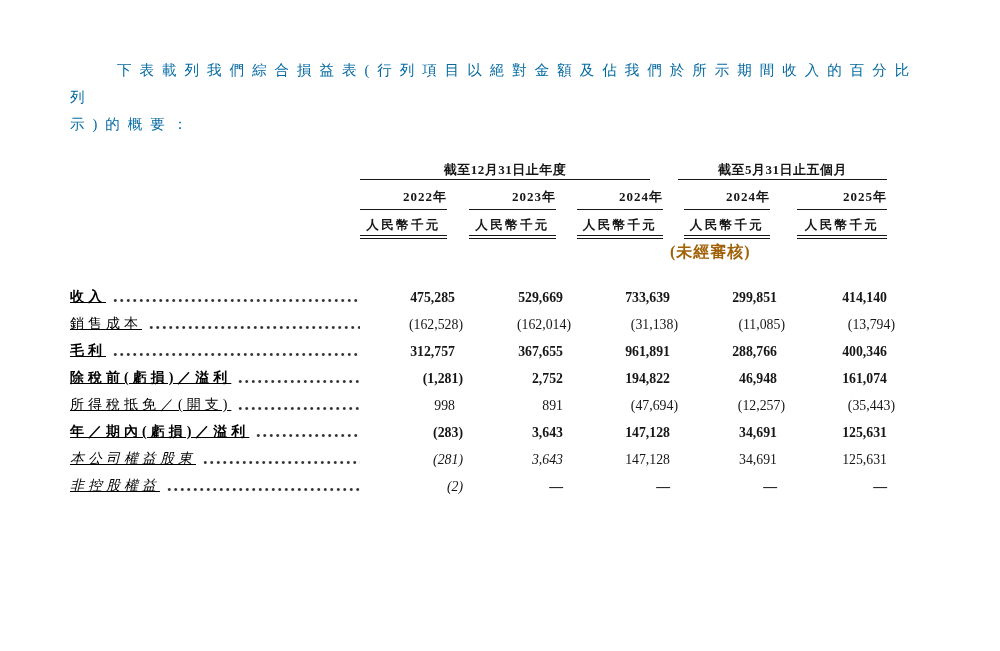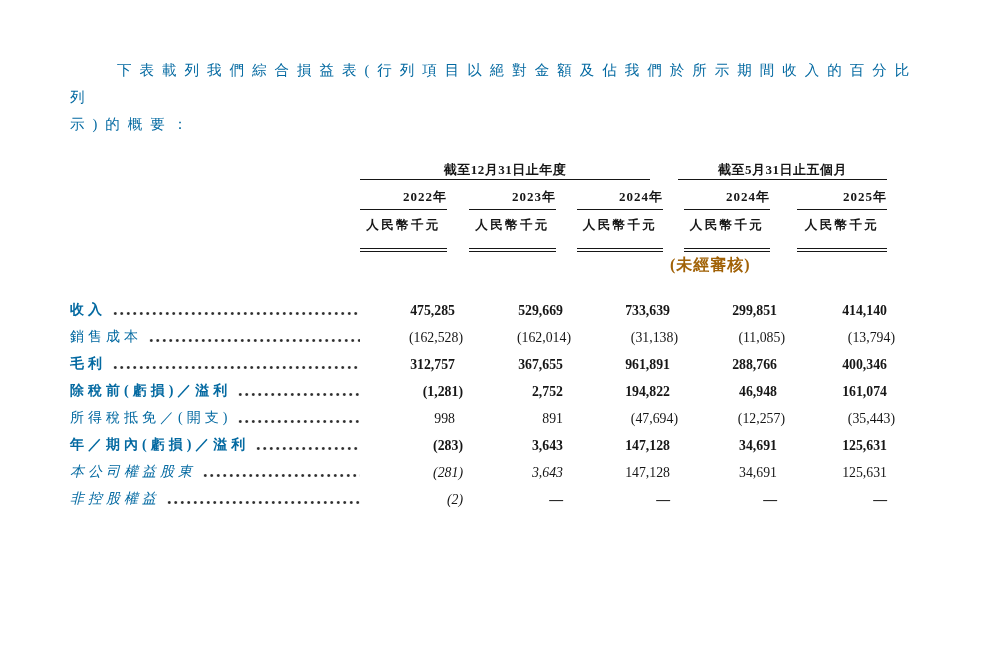--- a/index.html
+++ b/index.html
@@ -46,7 +46,7 @@
     font-weight: bold; font-size: 12.5px; letter-spacing: 2.4px;
     text-align: center; color: #161616;
     border-bottom: 4px double #161616;
-    padding: 7px 0 14px; margin: 0 7px 0 14px;
+    padding: 7px 0 1px; margin: 0 7px 0 14px;
   }
   tr td:nth-child(2) .yr, tr td:nth-child(2) .unit { margin-left: 0; margin-right: 8px; }
   tr td:nth-child(6) .yr, tr td:nth-child(6) .unit { margin-left: 20px; margin-right: 0; }

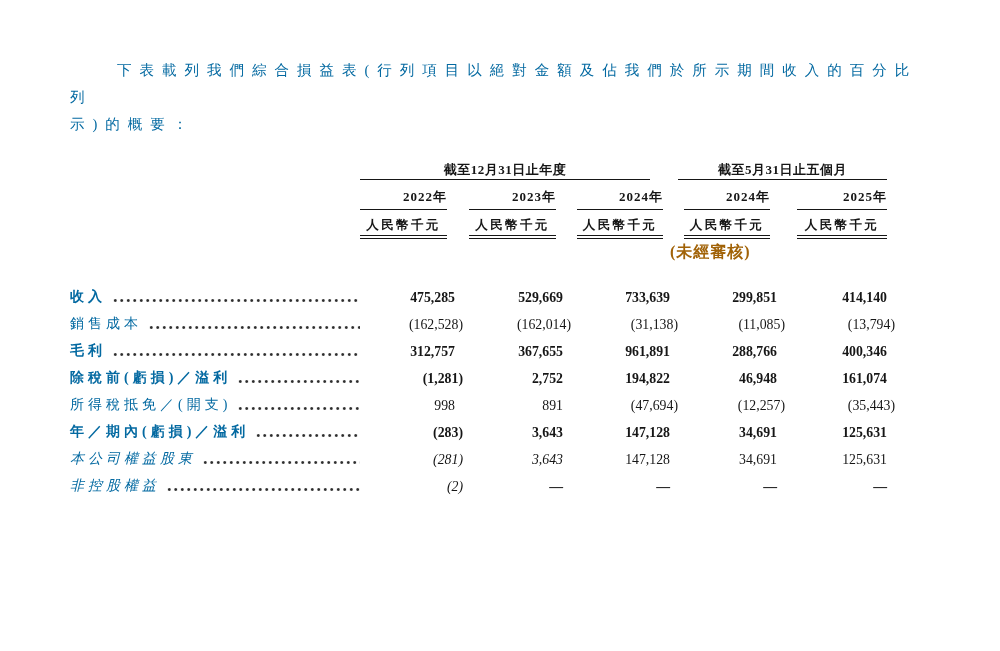--- a/index.html
+++ b/index.html
@@ -60,7 +60,7 @@
   tbody td { height: 27px; padding-bottom: 3px; }
   tbody tr:first-child td { height: 43px; }
 
-  td.lbl { font-size: 14px; letter-spacing: 4px; padding-right: 15px; color: #0369a1; }
+  td.lbl { font-size: 14px; letter-spacing: 4px; padding-right: 15px; color: #000000; text-decoration: underline; }
   td.lbl .row-l { display: flex; align-items: baseline; }
   .lbl-text { white-space: nowrap; }
   .dots {

